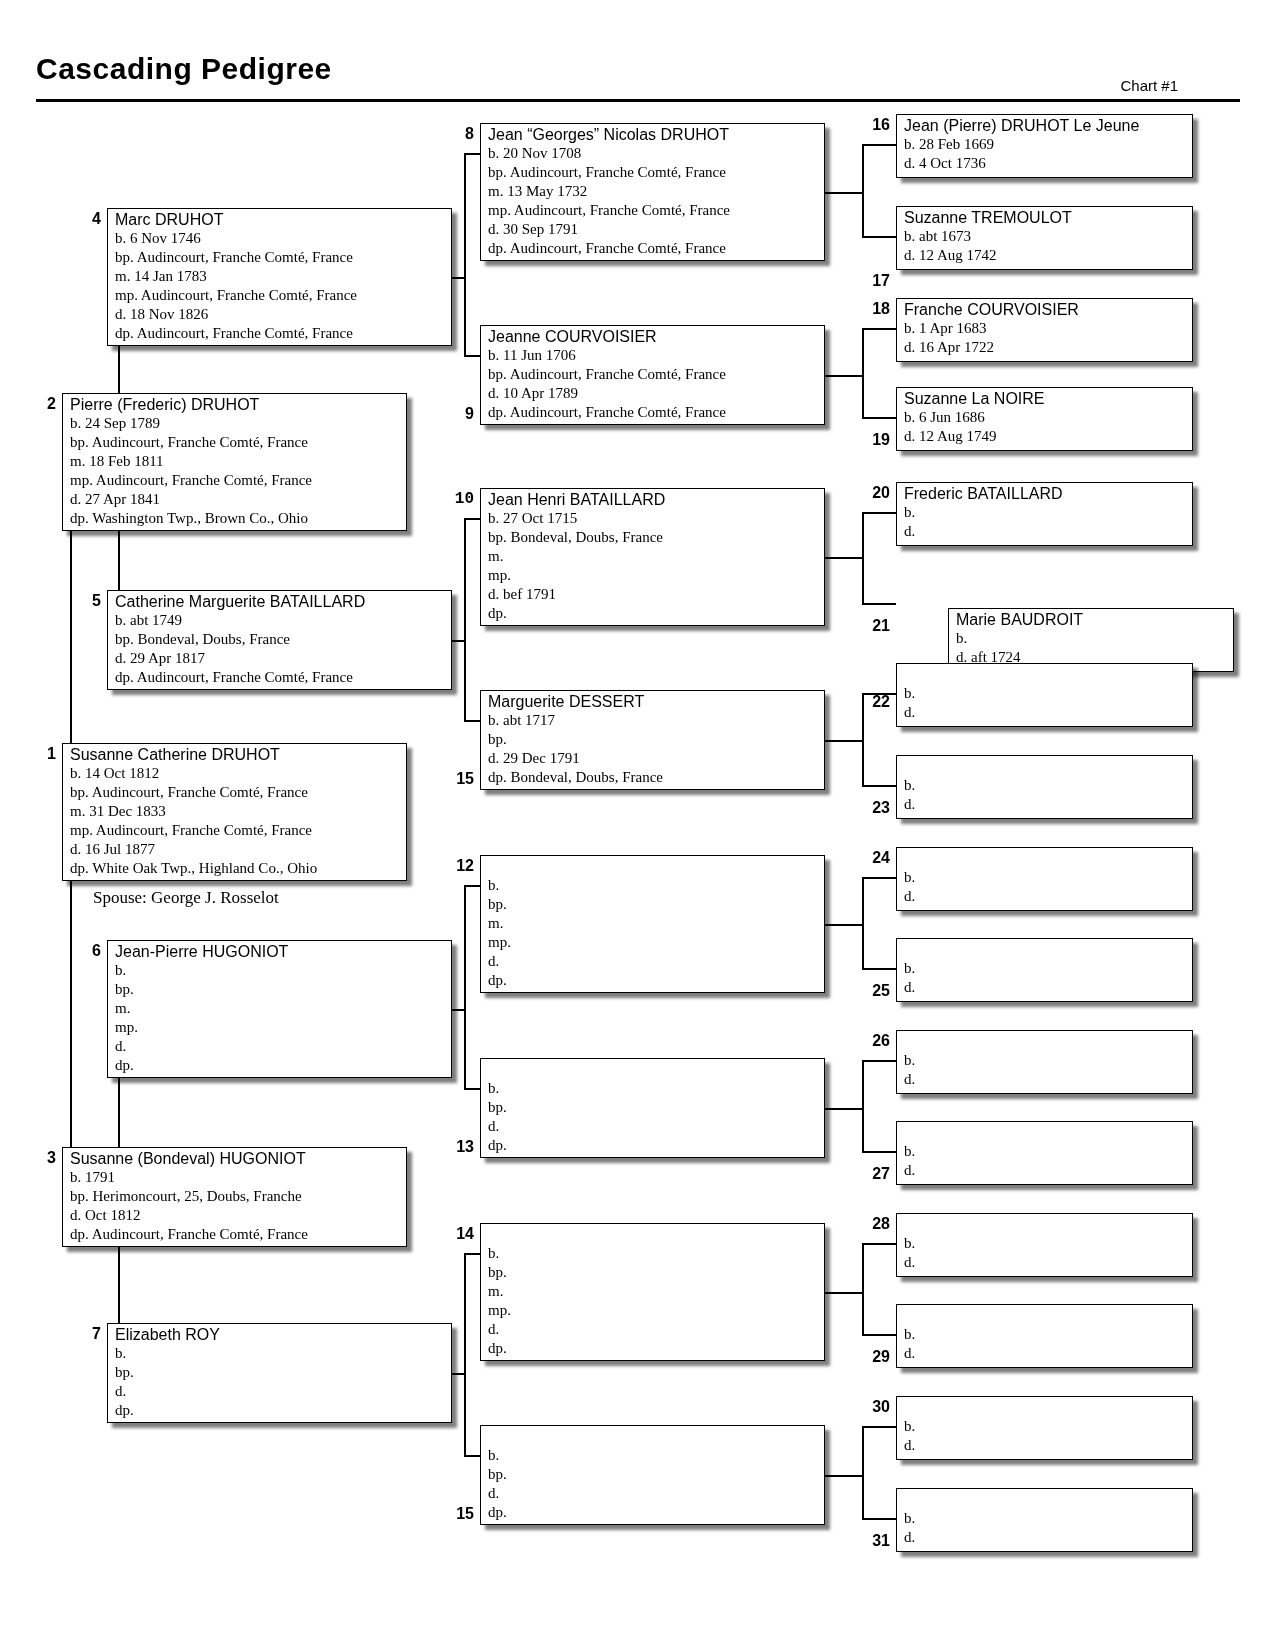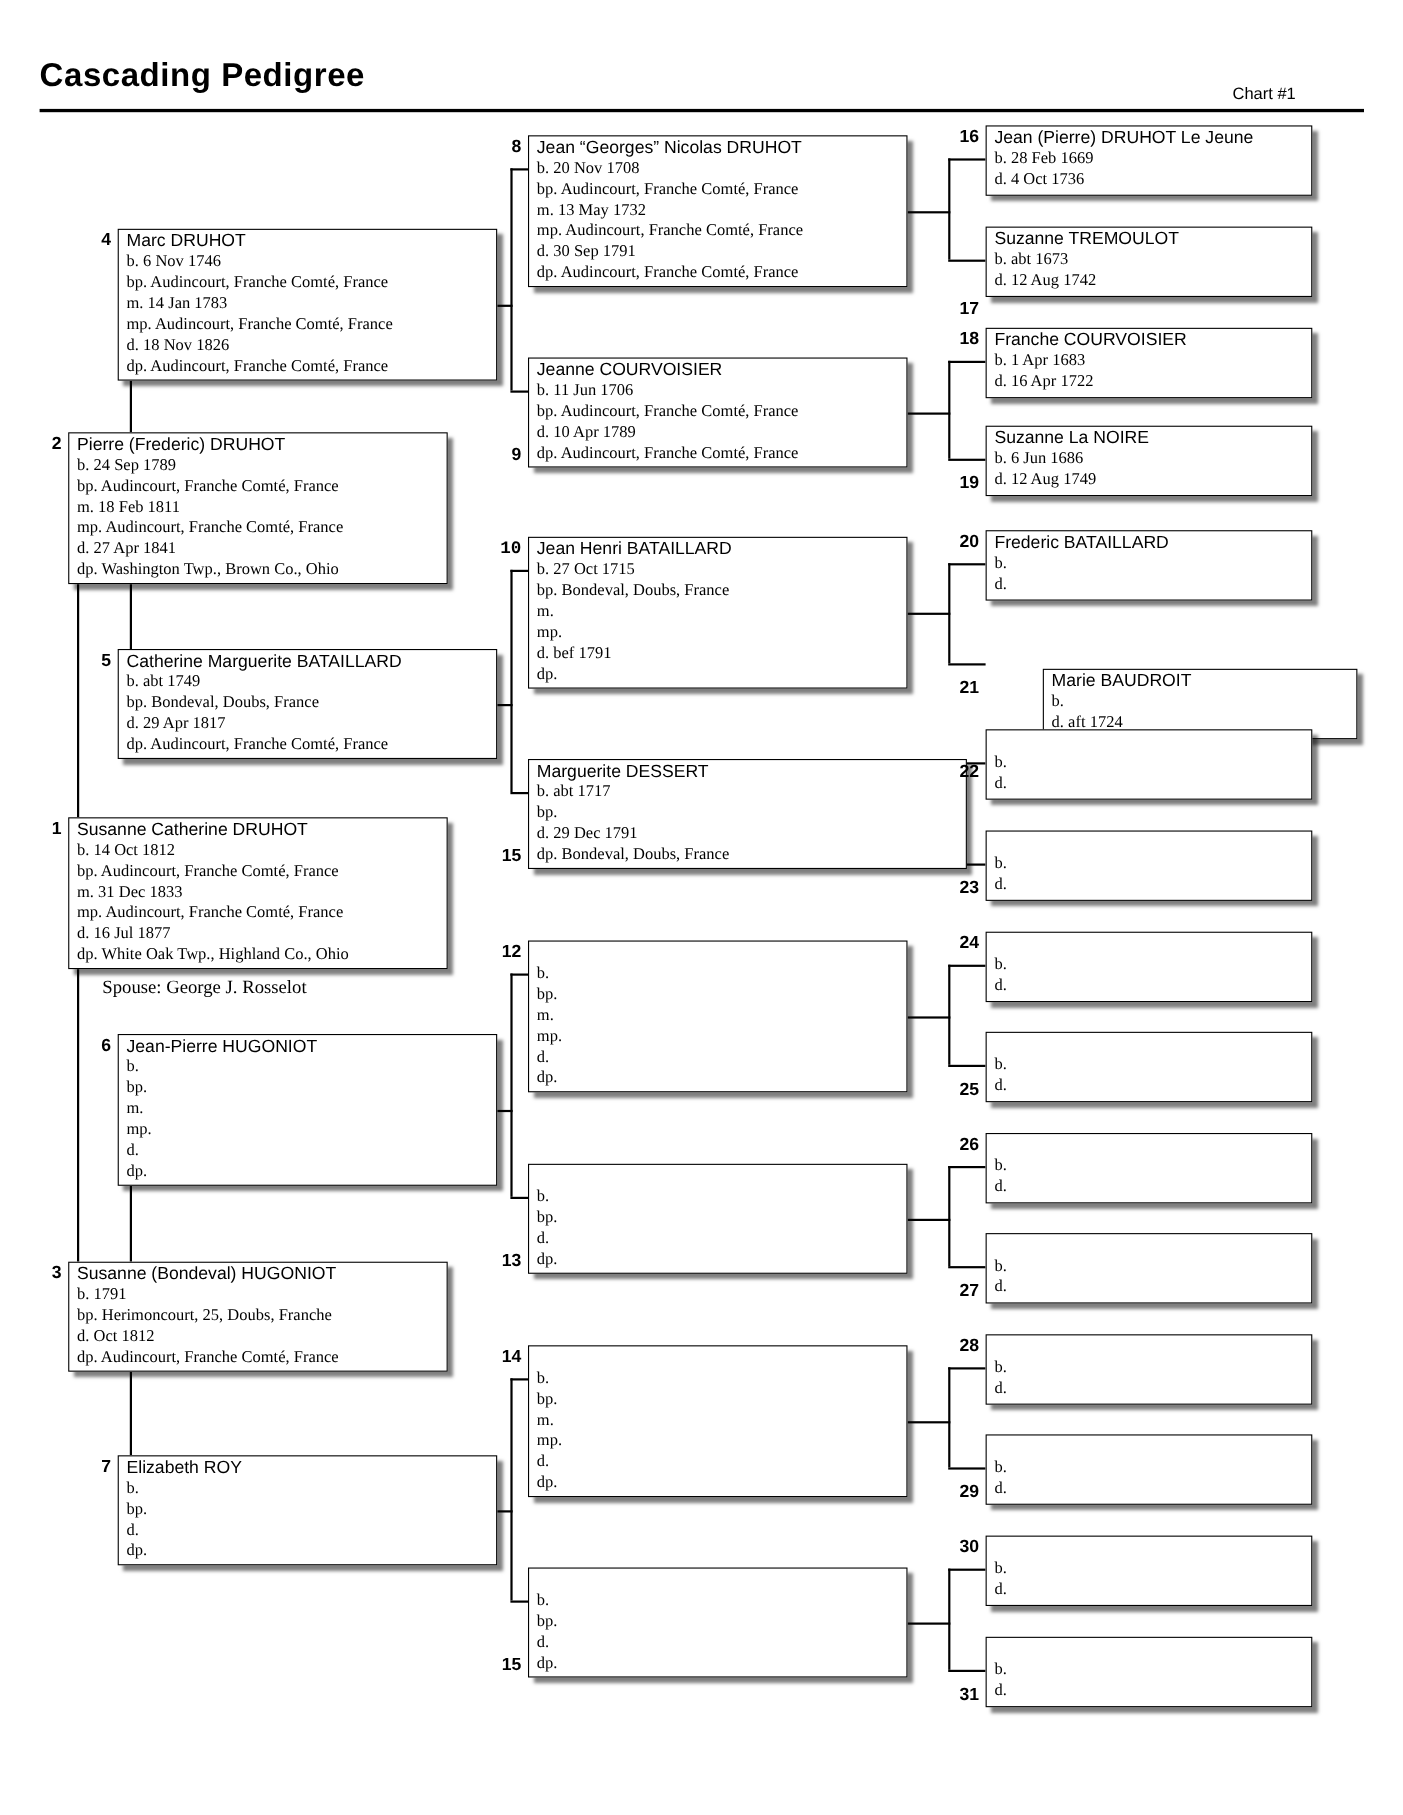--- a/index.html
+++ b/index.html
@@ -178,7 +178,7 @@
         <div class="pline">dp.</div>
       </div>
       <div class="pnum" style="left: 446px; top: 490px; font-family: Liberation Mono, monospace;">10</div>
-      <div class="pbox" style="left: 480px; top: 690px; width: 399px; height: 100px;">
+      <div class="pbox" style="left: 480px; top: 690px; width: 345px; height: 100px;">
         <div class="pname">Marguerite DESSERT</div>
         <div class="pline">b. abt 1717</div>
         <div class="pline">bp.</div>

